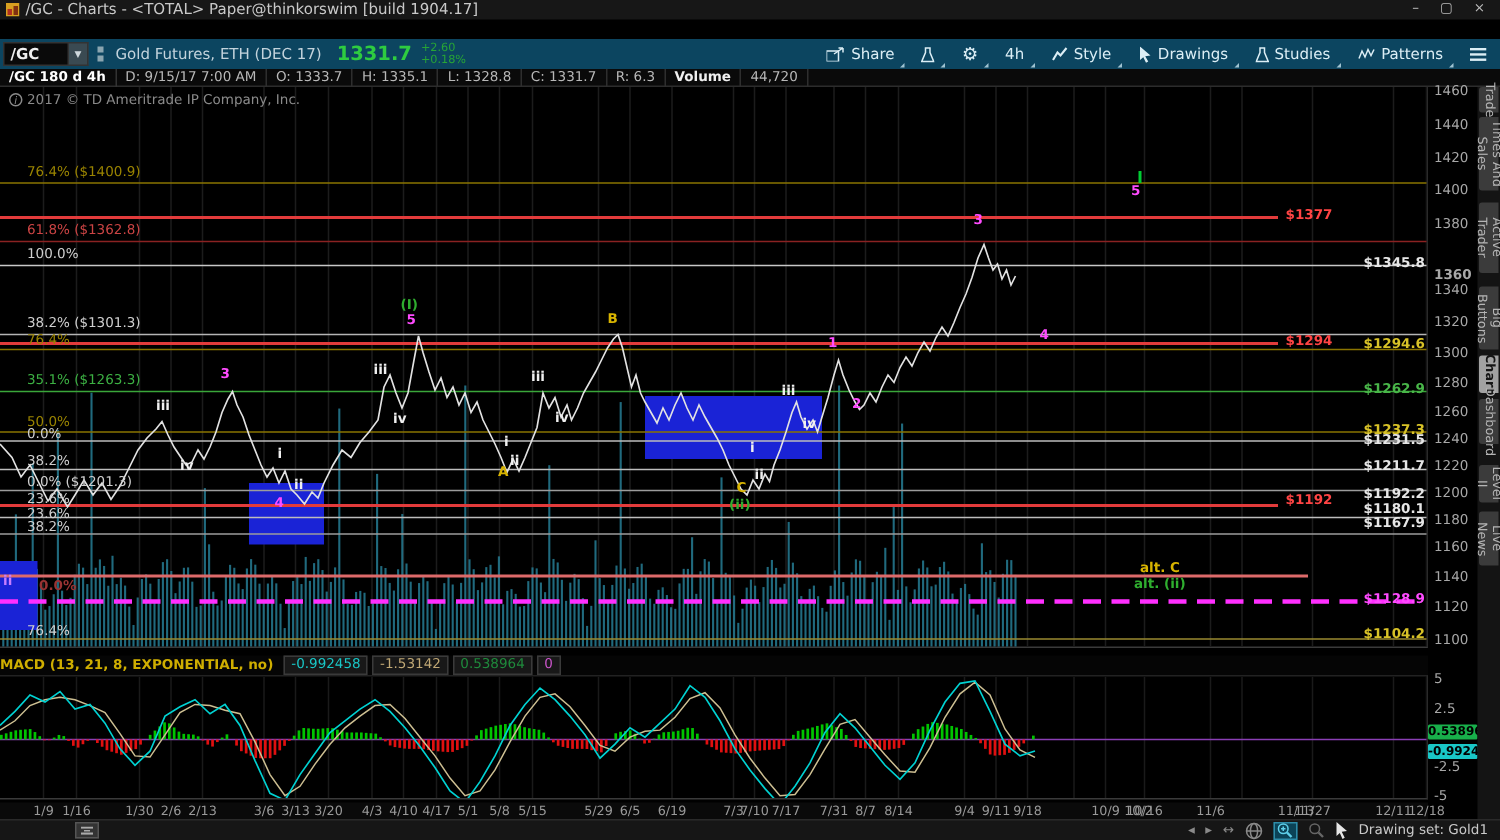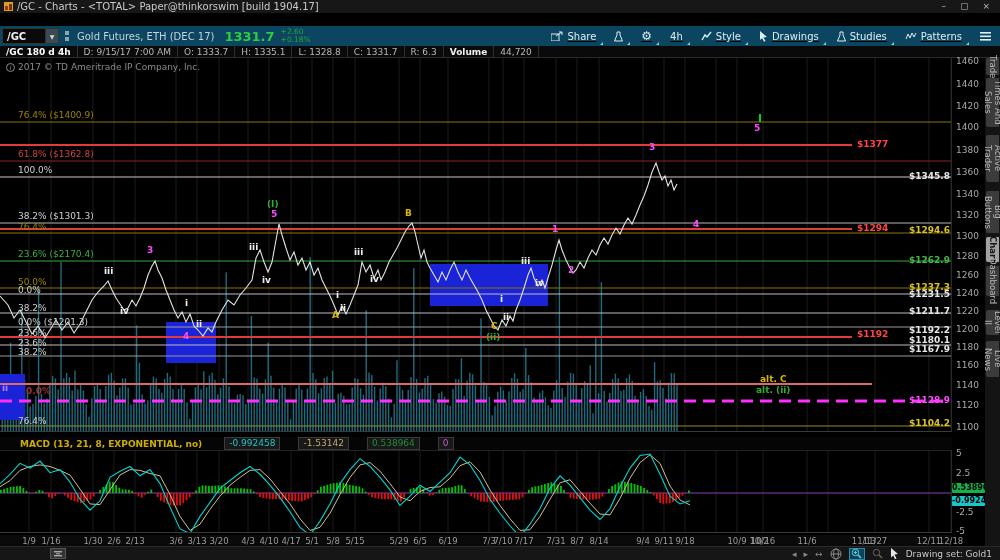--- a/index.html
+++ b/index.html
@@ -36,7 +36,7 @@
   .last { color:#2ecc40; font-size:13px; font-weight:bold; margin-right:6px; }
   .chg { display:flex; flex-direction:column; line-height:8px; }
   .chg span { color:#27a436; font-size:7.5px; }
-  .tb-right { margin-left:auto; display:flex; align-items:center; height:28px;text-decoration:underline; }
+  .tb-right { margin-left:auto; display:flex; align-items:center; height:28px; }
   .tb-btn { display:flex; align-items:center; gap:4px; color:#dceef5; font-size:10px;
     padding:0 9px; height:20px; cursor:default; position:relative; }
   .tb-btn .cmark { position:absolute; right:2px; bottom:1px; width:0; height:0;

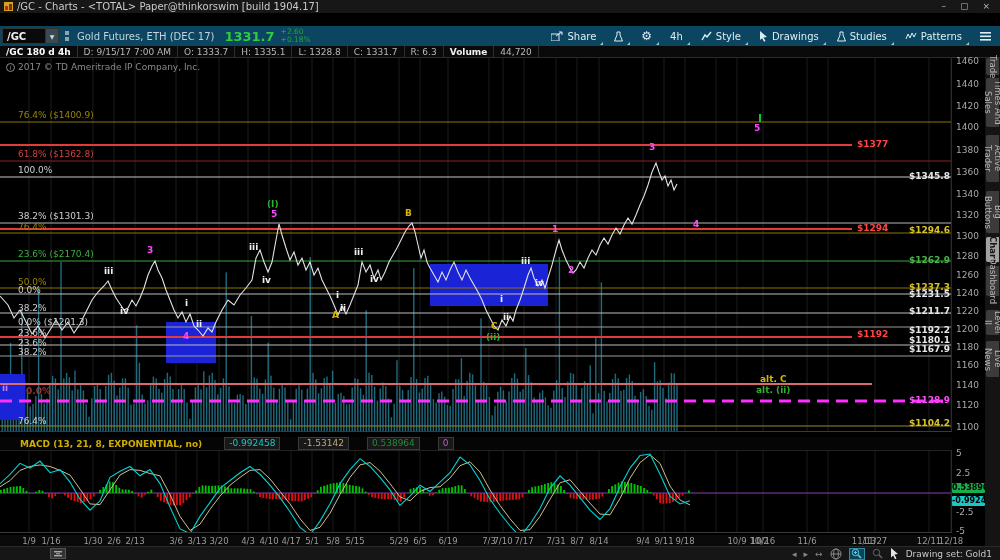--- a/index.html
+++ b/index.html
@@ -559,7 +559,7 @@
         <span class="ptick" style="top: 43px;">1420</span>
         <span class="ptick" style="top: 64px;">1400</span>
         <span class="ptick" style="top: 87px;">1380</span>
-        <span class="ptick" style="top: 109px;">1360</span>
+        <span class="ptick" style="top: 121px; font-weight: bold;">1360</span>
         <span class="ptick" style="top: 131px;">1340</span>
         <span class="ptick" style="top: 152px;">1320</span>
         <span class="ptick" style="top: 173px;">1300</span>

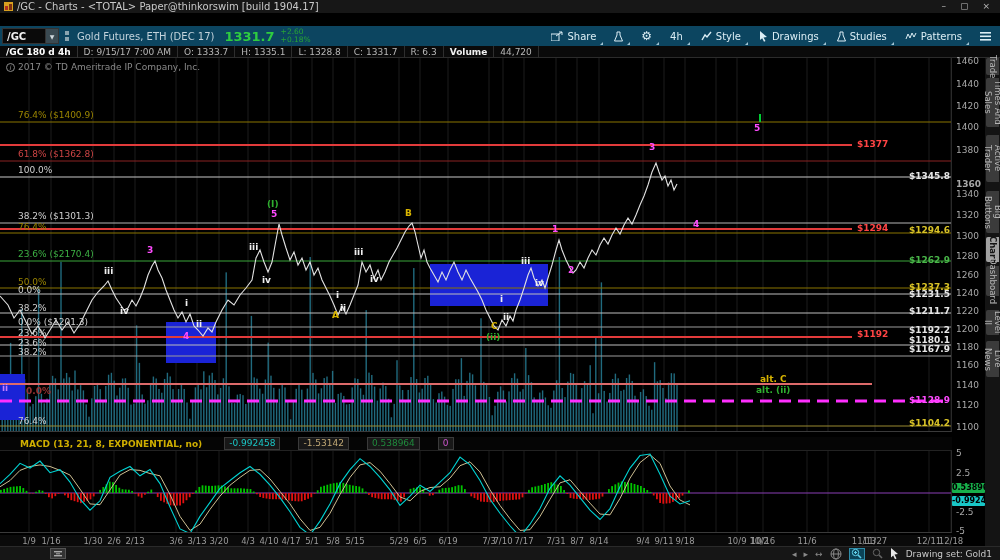--- a/index.html
+++ b/index.html
@@ -513,7 +513,7 @@
         <span class="fiblab" style="left: 18px; top: 153px; color: rgb(207, 207, 207);">38.2%  ($1301.3)</span>
         <span class="alertlab" style="left: 857px; top: 165px; color: rgb(255, 68, 68); font-weight: bold;">$1294</span>
         <span class="fiblab" style="left: 18px; top: 164px; color: rgb(154, 132, 0);">76.4%</span>
-        <span class="fiblab" style="left: 18px; top: 191px; color: rgb(60, 176, 67);">23.6%  ($2170.4)</span>
+        <span class="fiblab" style="left: 18px; top: 191px; color: rgb(60, 176, 67);">35.1%  ($1263.3)</span>
         <span class="fiblab" style="left: 18px; top: 219px; color: rgb(154, 132, 0);">50.0%</span>
         <span class="fiblab" style="left: 18px; top: 227px; color: rgb(207, 207, 207);">0.0%</span>
         <span class="fiblab" style="left: 18px; top: 245px; color: rgb(207, 207, 207);">38.2%</span>

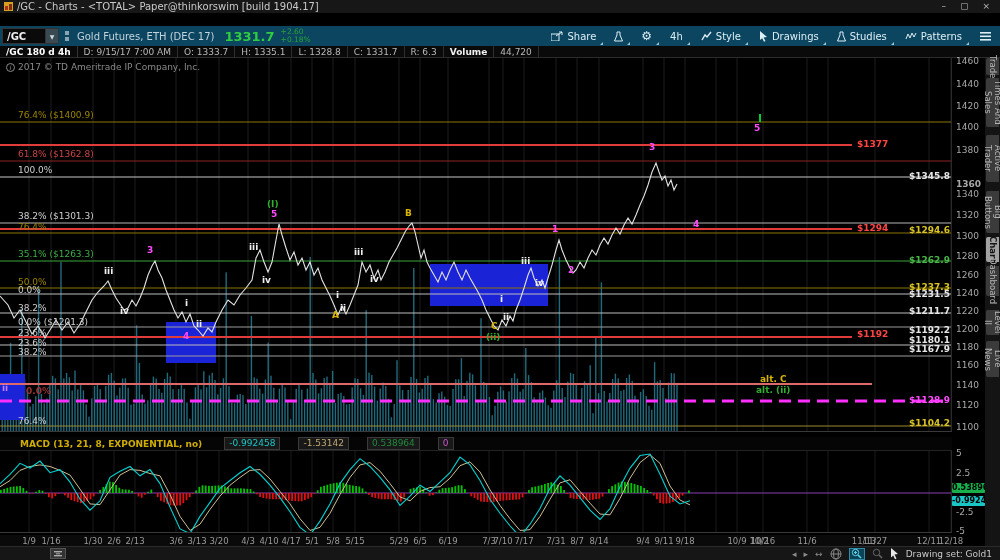--- a/index.html
+++ b/index.html
@@ -72,7 +72,7 @@
 
   
   #macd-row { position:absolute; top:379px; left:0; width:952px; height:13px; background:#050505;
-    display:flex; align-items:center; gap:18px; padding-left:20px; }
+    display:flex; align-items:center; gap:3px; padding-left:0; }
   #macd-row .mlabel { color:#cfae00; font-size:9px; font-weight:bold; margin-right:4px; }
   #macd-row .chip { background:#181818; border:1px solid #3a3a3a; font-size:9px; padding:0 4px; line-height:11px; }
   #macd-svg { position:absolute; top:392px; left:0; border-bottom:1px solid #3a3a3a; border-top:1px solid #222; border-right:1px solid #2a2a2a; }

